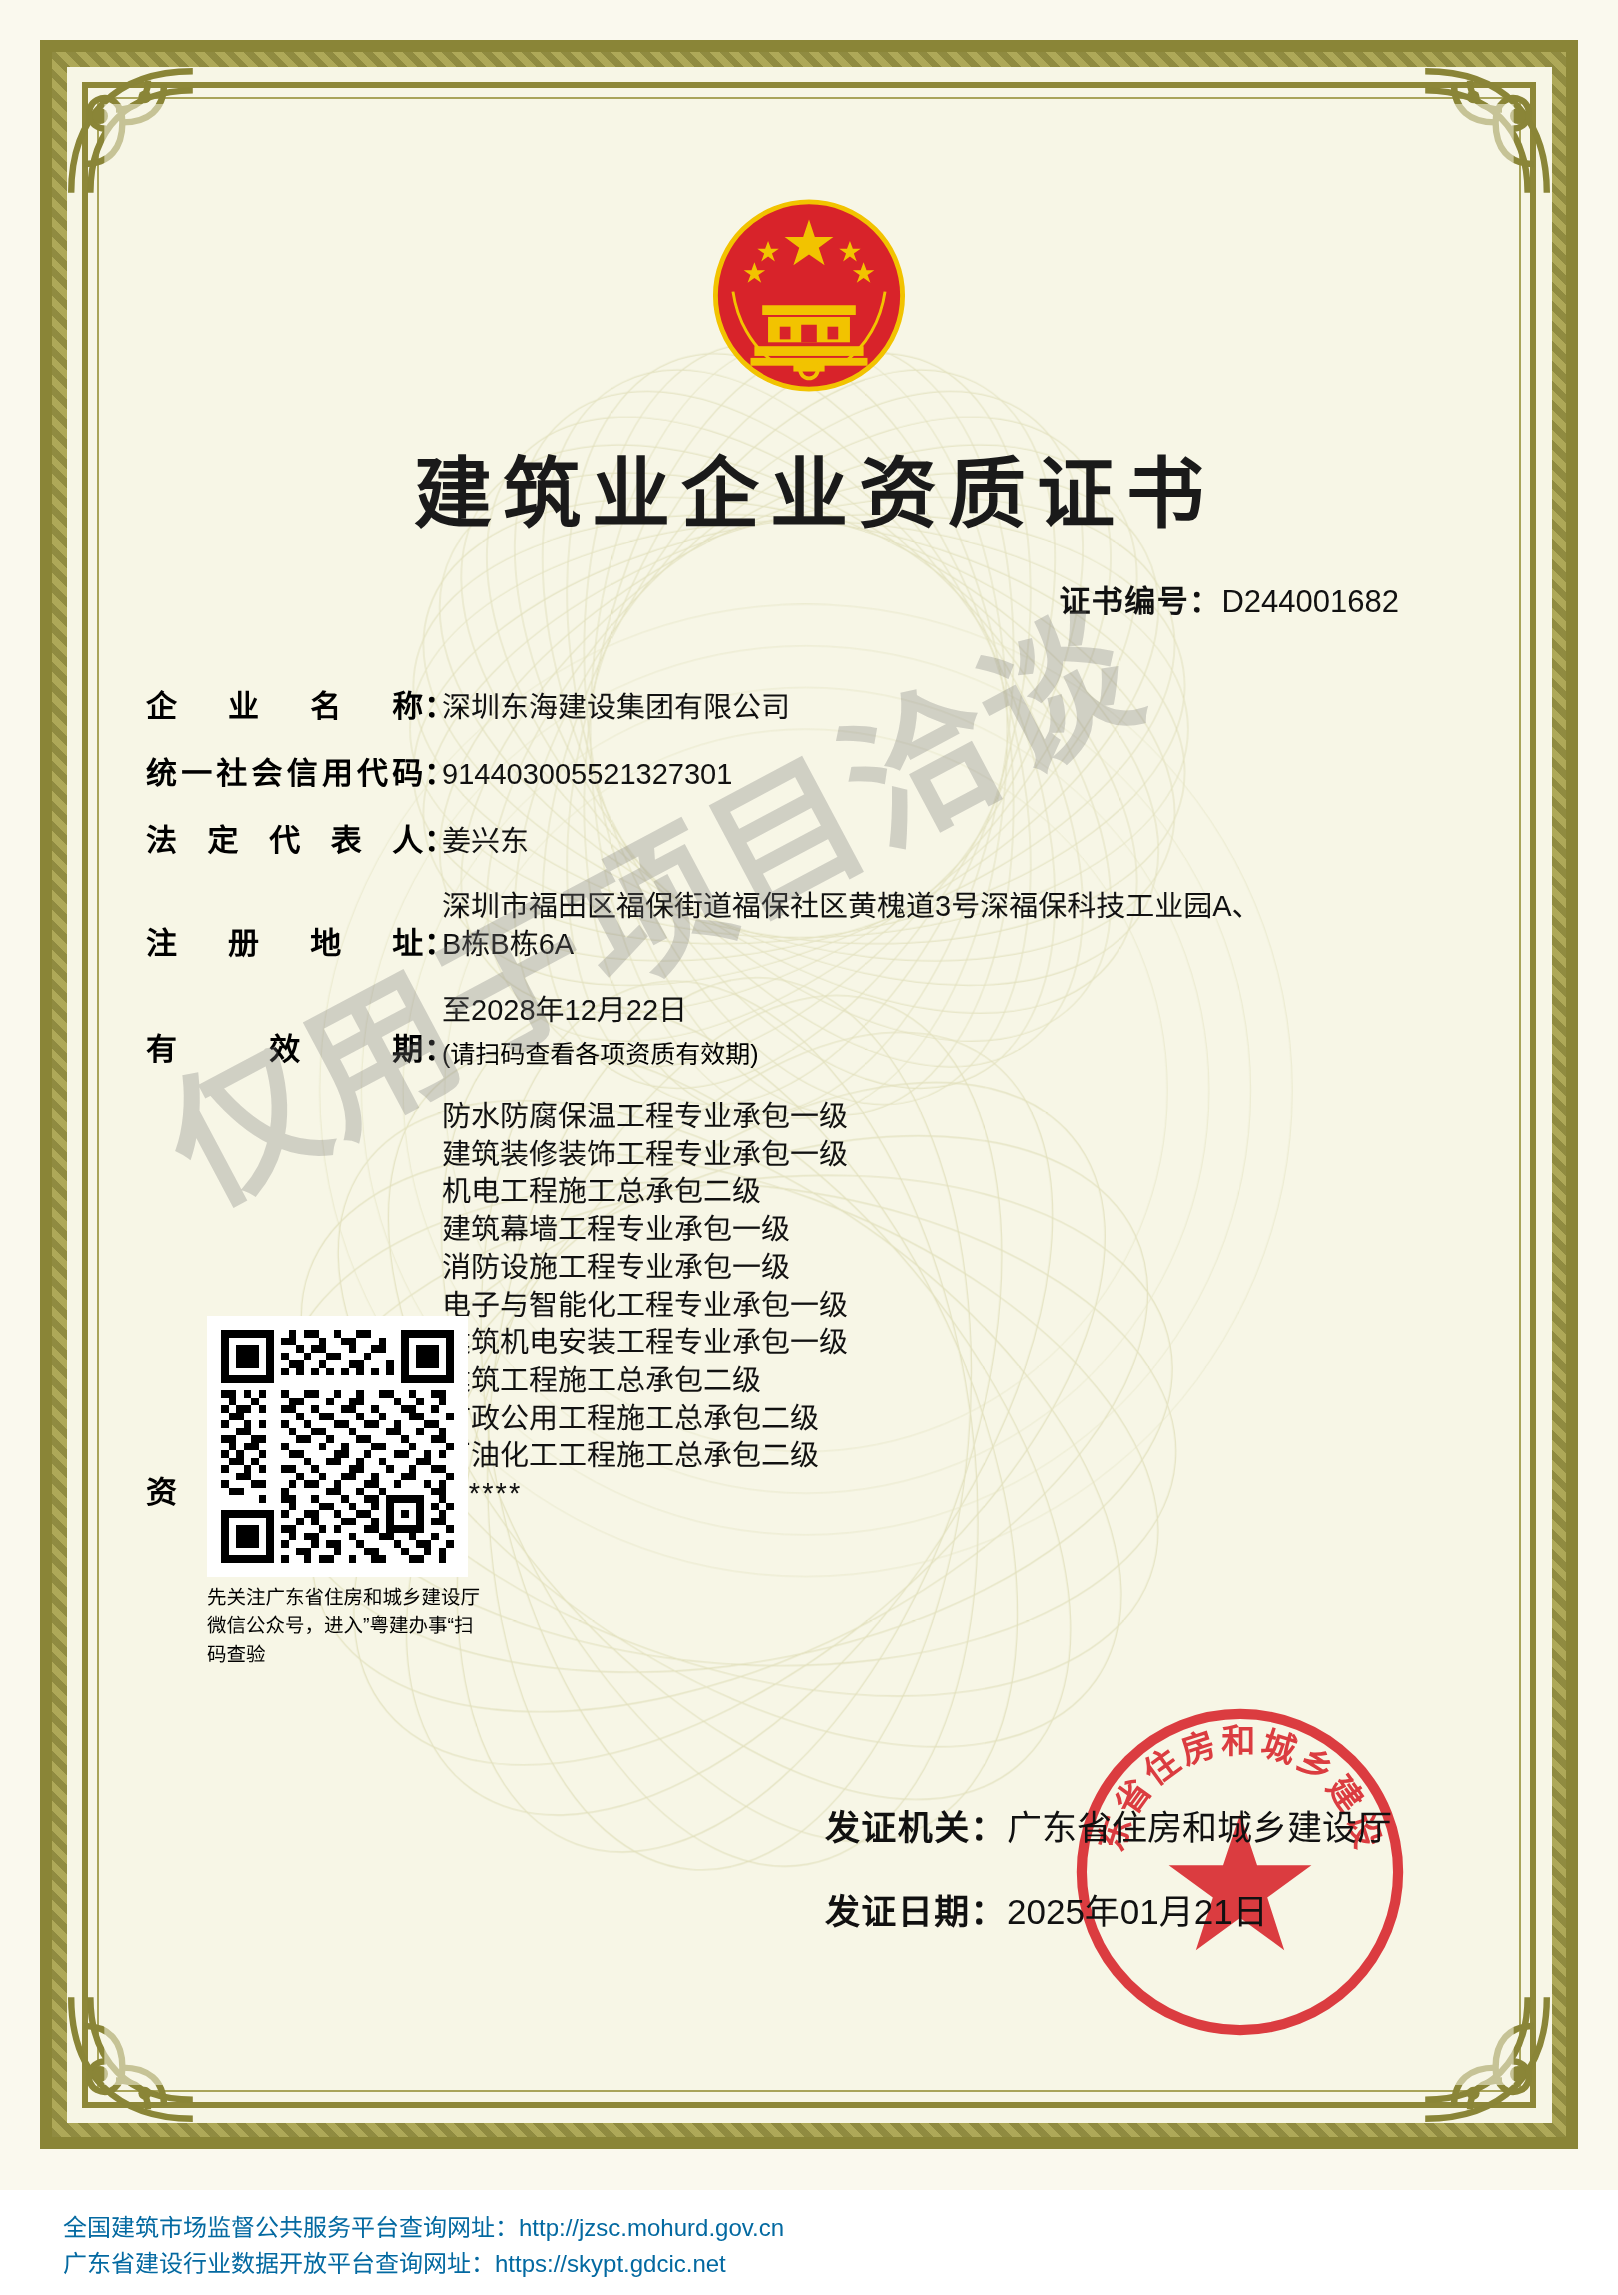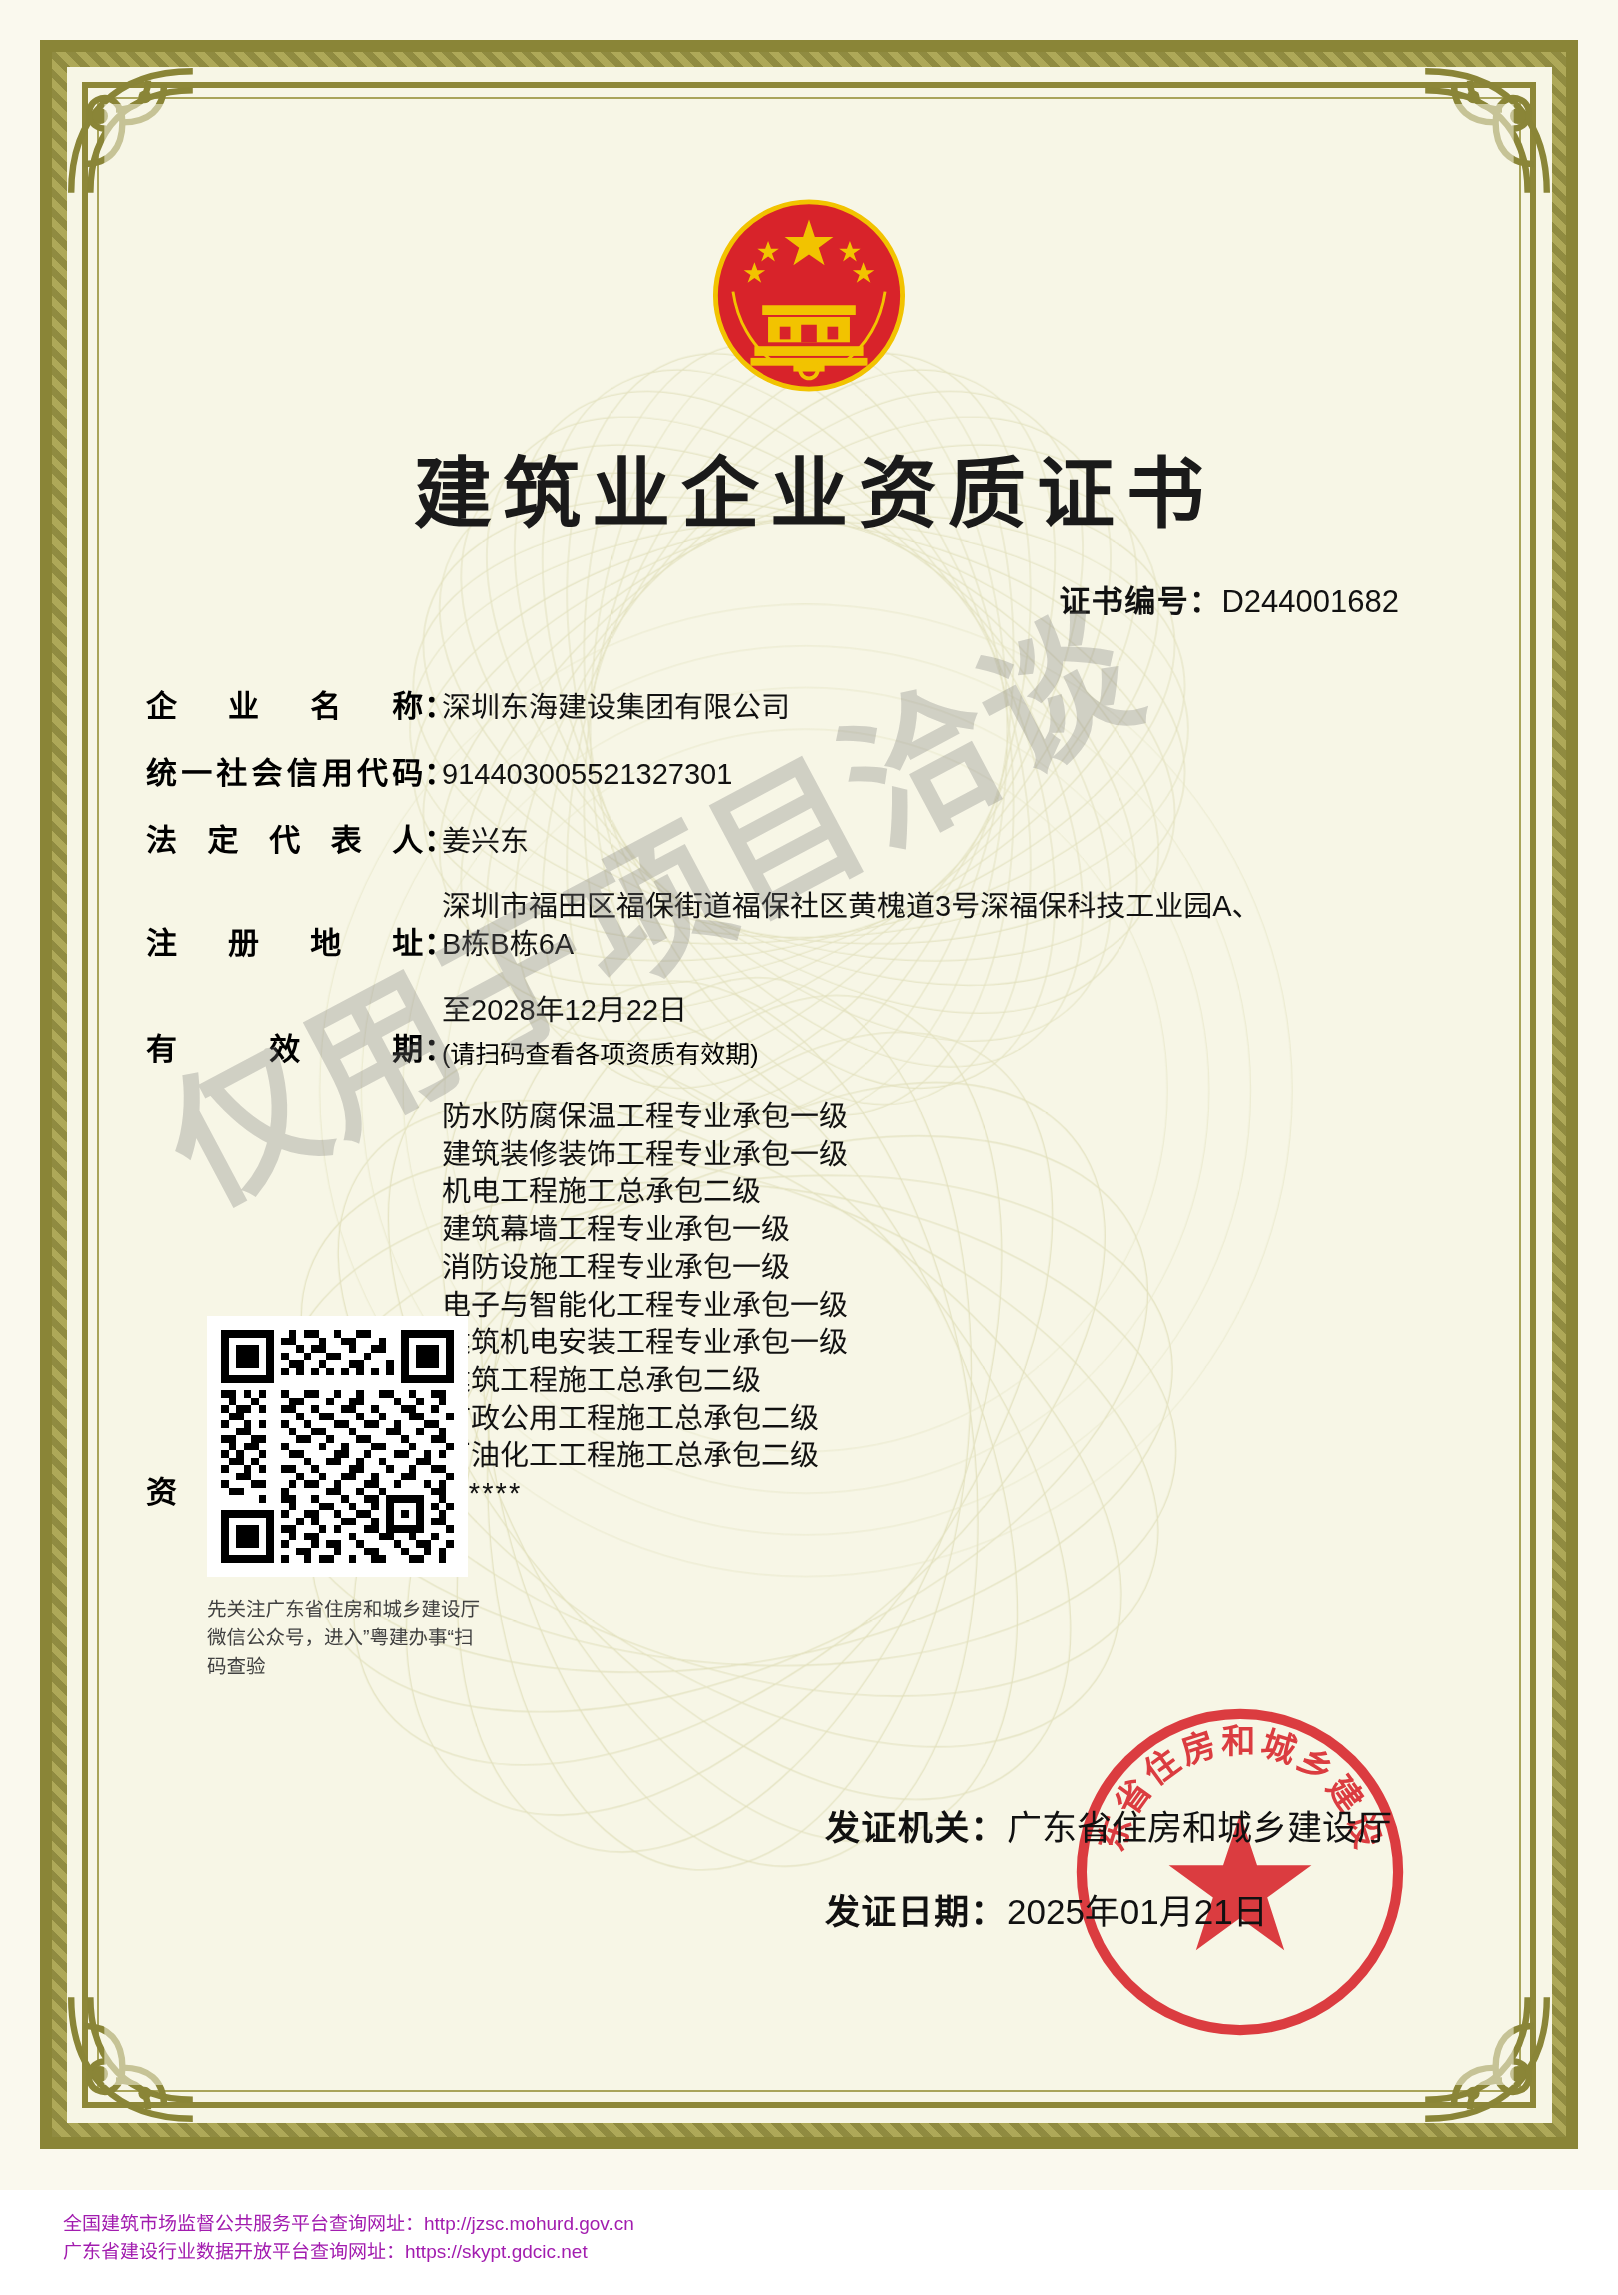--- a/index.html
+++ b/index.html
@@ -188,10 +188,10 @@
   }
   .qr-code svg { display:block; width:100%; height:100%; }
   .qr-note {
-    margin-top: 18px;
+    margin-top: 6px;
     font-size: 19.5px;
     line-height: 1.45;
-    color: #404040;
+    color: #000000;
     width: 278px;
   }
 

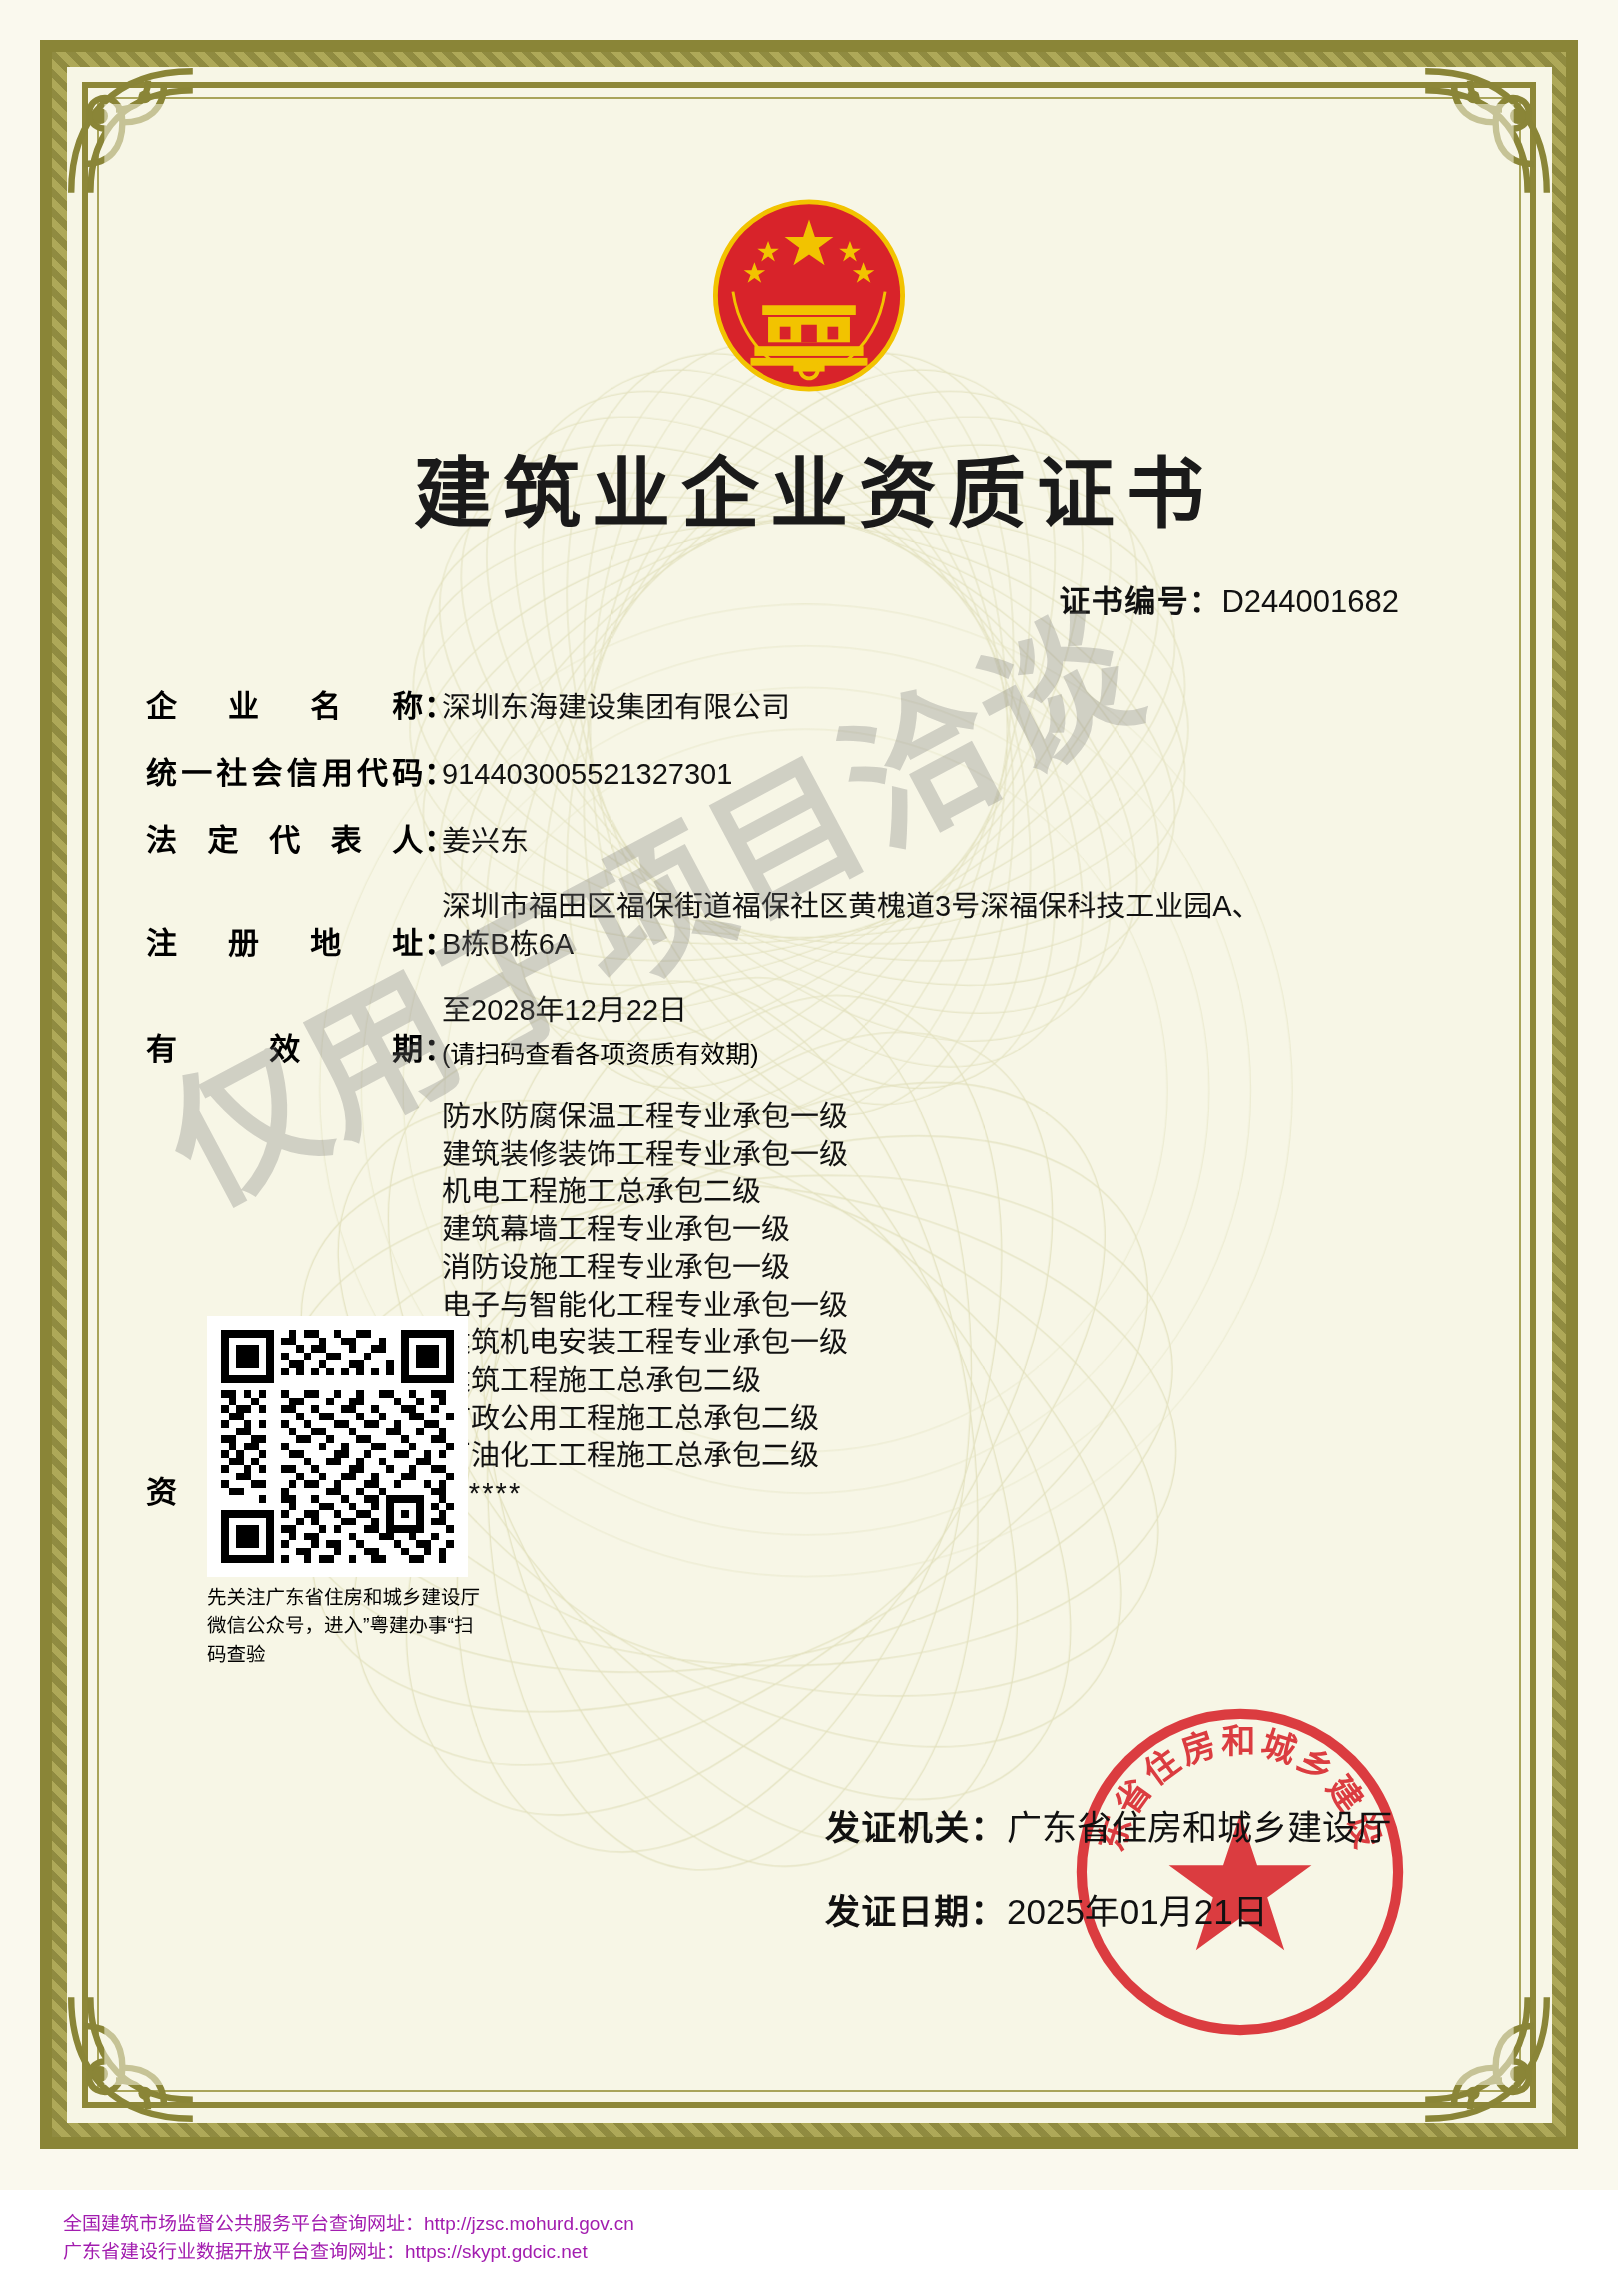--- a/index.html
+++ b/index.html
@@ -256,8 +256,8 @@
     box-sizing: border-box;
   }
   .footer div {
-    font-size: 19px;
-    color: #a21caf;
+    font-size: 24px;
+    color: #0369a1;
     line-height: 1.5;
     font-family: "Liberation Sans", sans-serif;
   }

